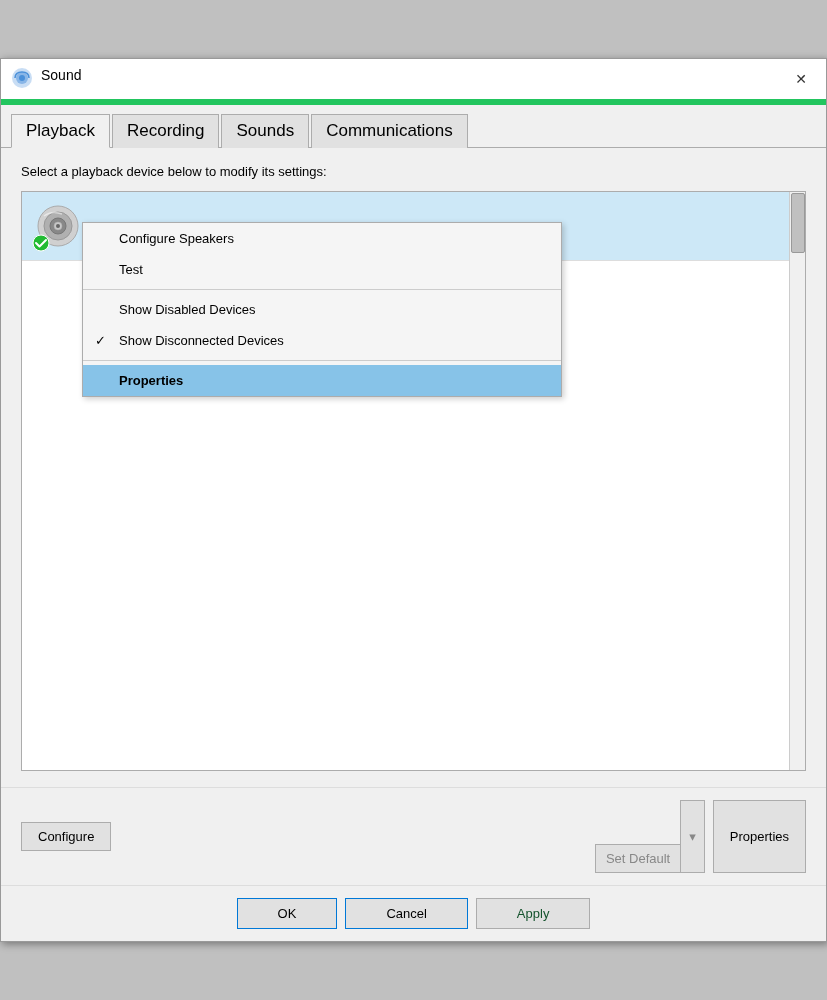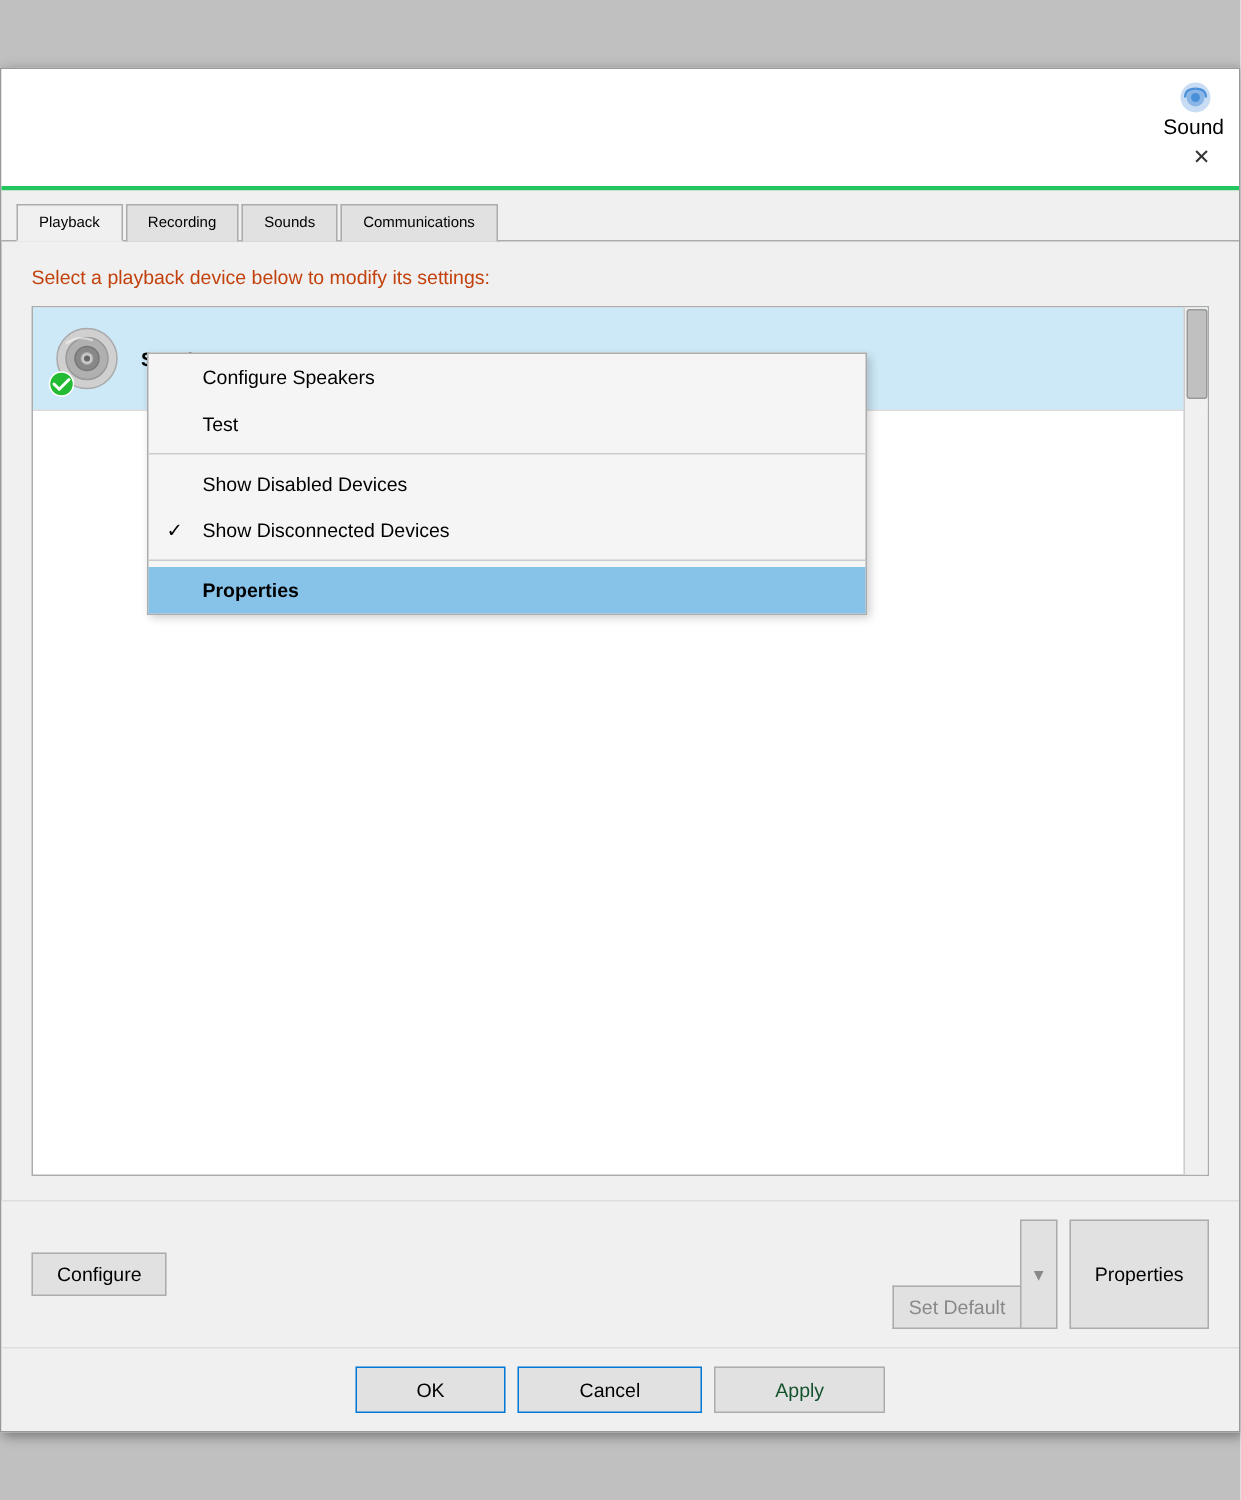--- a/index.html
+++ b/index.html
@@ -21,11 +21,10 @@
     .title-bar {
       background: #ffffff;
       display: flex;
-      align-items: flex-end;
+      align-items: flex-start;
       padding: 8px 10px;
-      border-bottom: 3px solid #22c55e;
+      border-bottom: 6px solid #22c55e;
       user-select: none;
-      flex-direction: column;
     }
     .title-bar-icon {
       width: 22px;

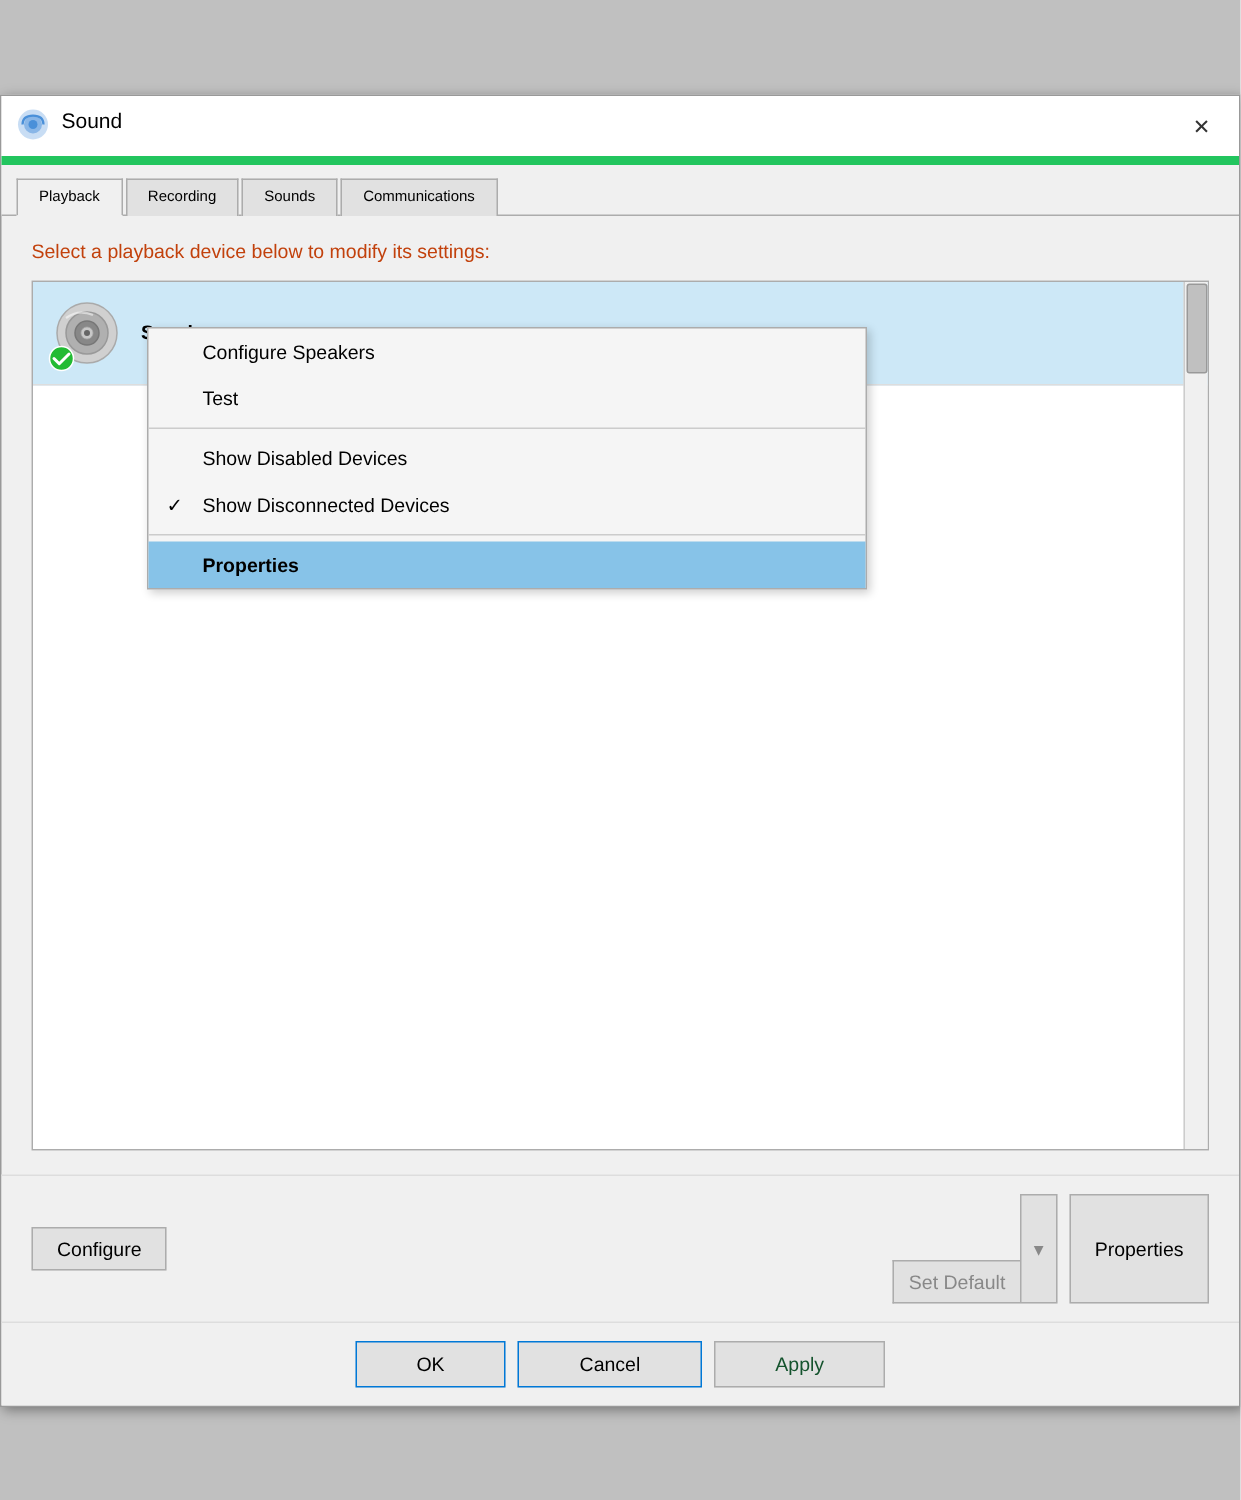--- a/index.html
+++ b/index.html
@@ -62,7 +62,7 @@
       border-bottom: none;
       background: #e1e1e1;
       cursor: pointer;
-      font-size: 10px;
+      font-size: 17px;
       margin-right: 2px;
       position: relative;
       top: 1px;

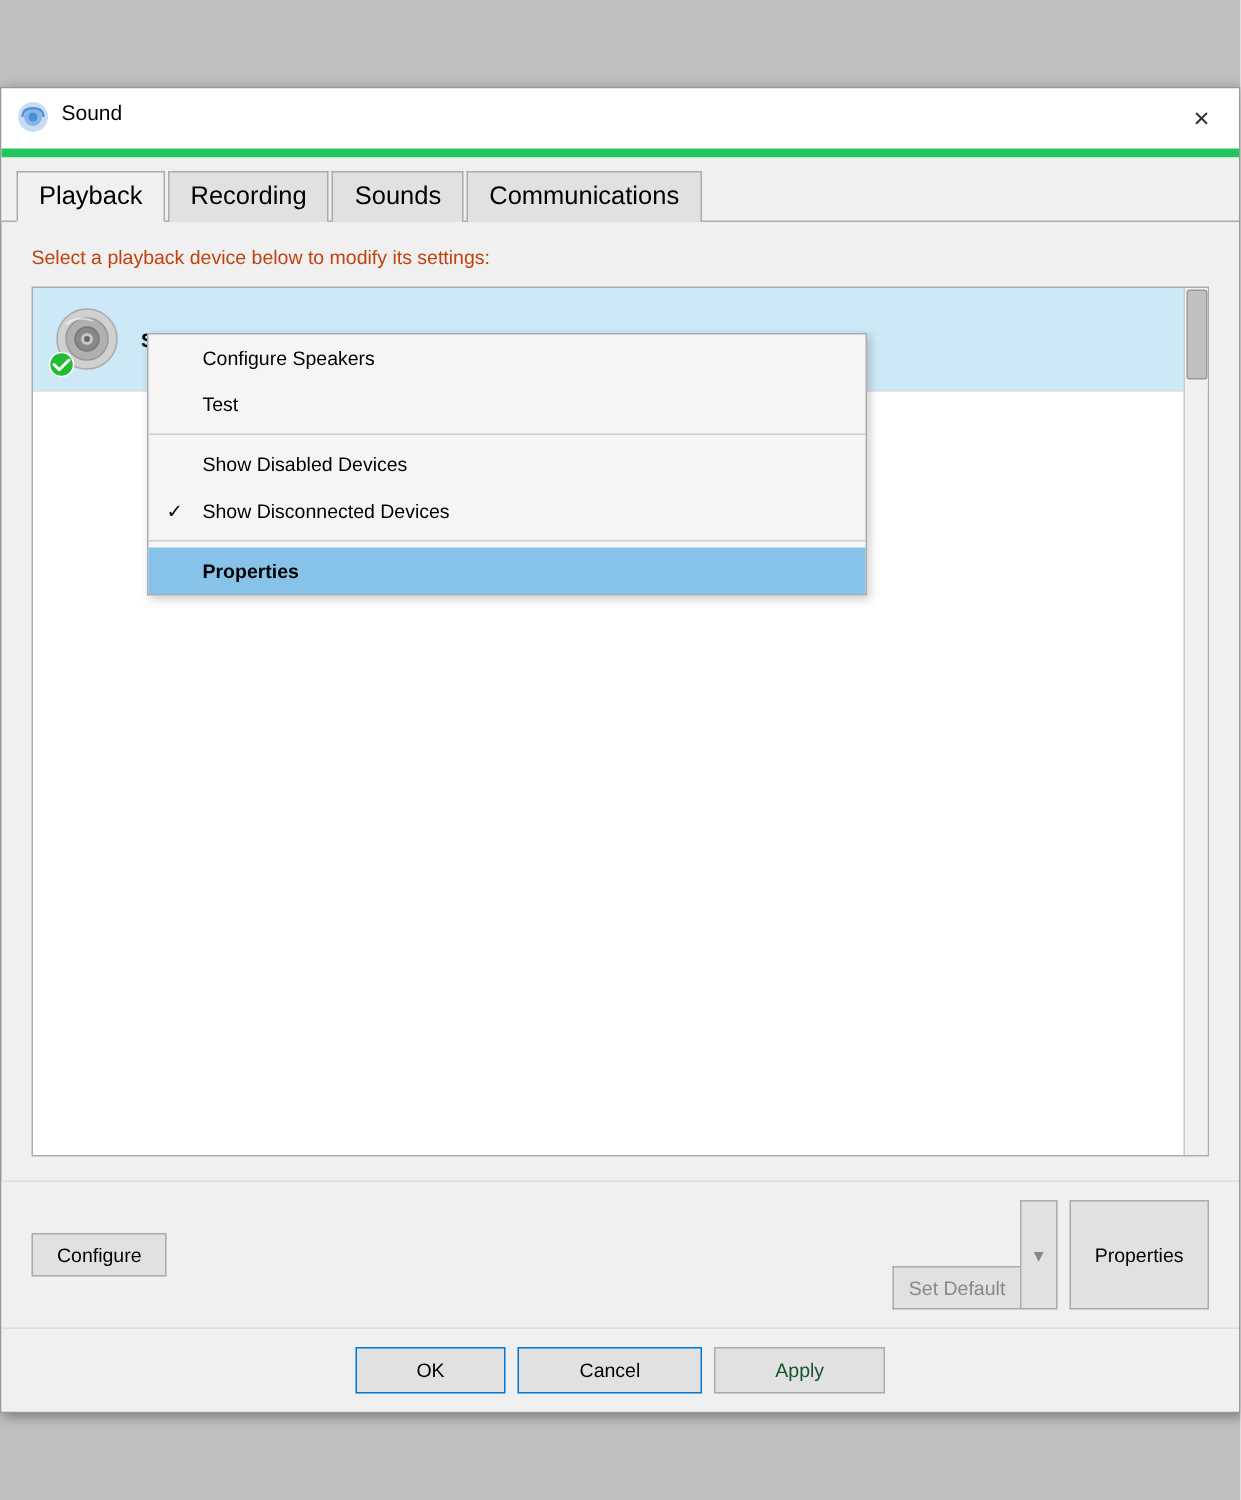--- a/index.html
+++ b/index.html
@@ -77,7 +77,7 @@
     }
     .description {
       font-size: 13px;
-      color: #c2410c;
+      color: #000000;
       margin-bottom: 12px;
     }
     .device-list-container {

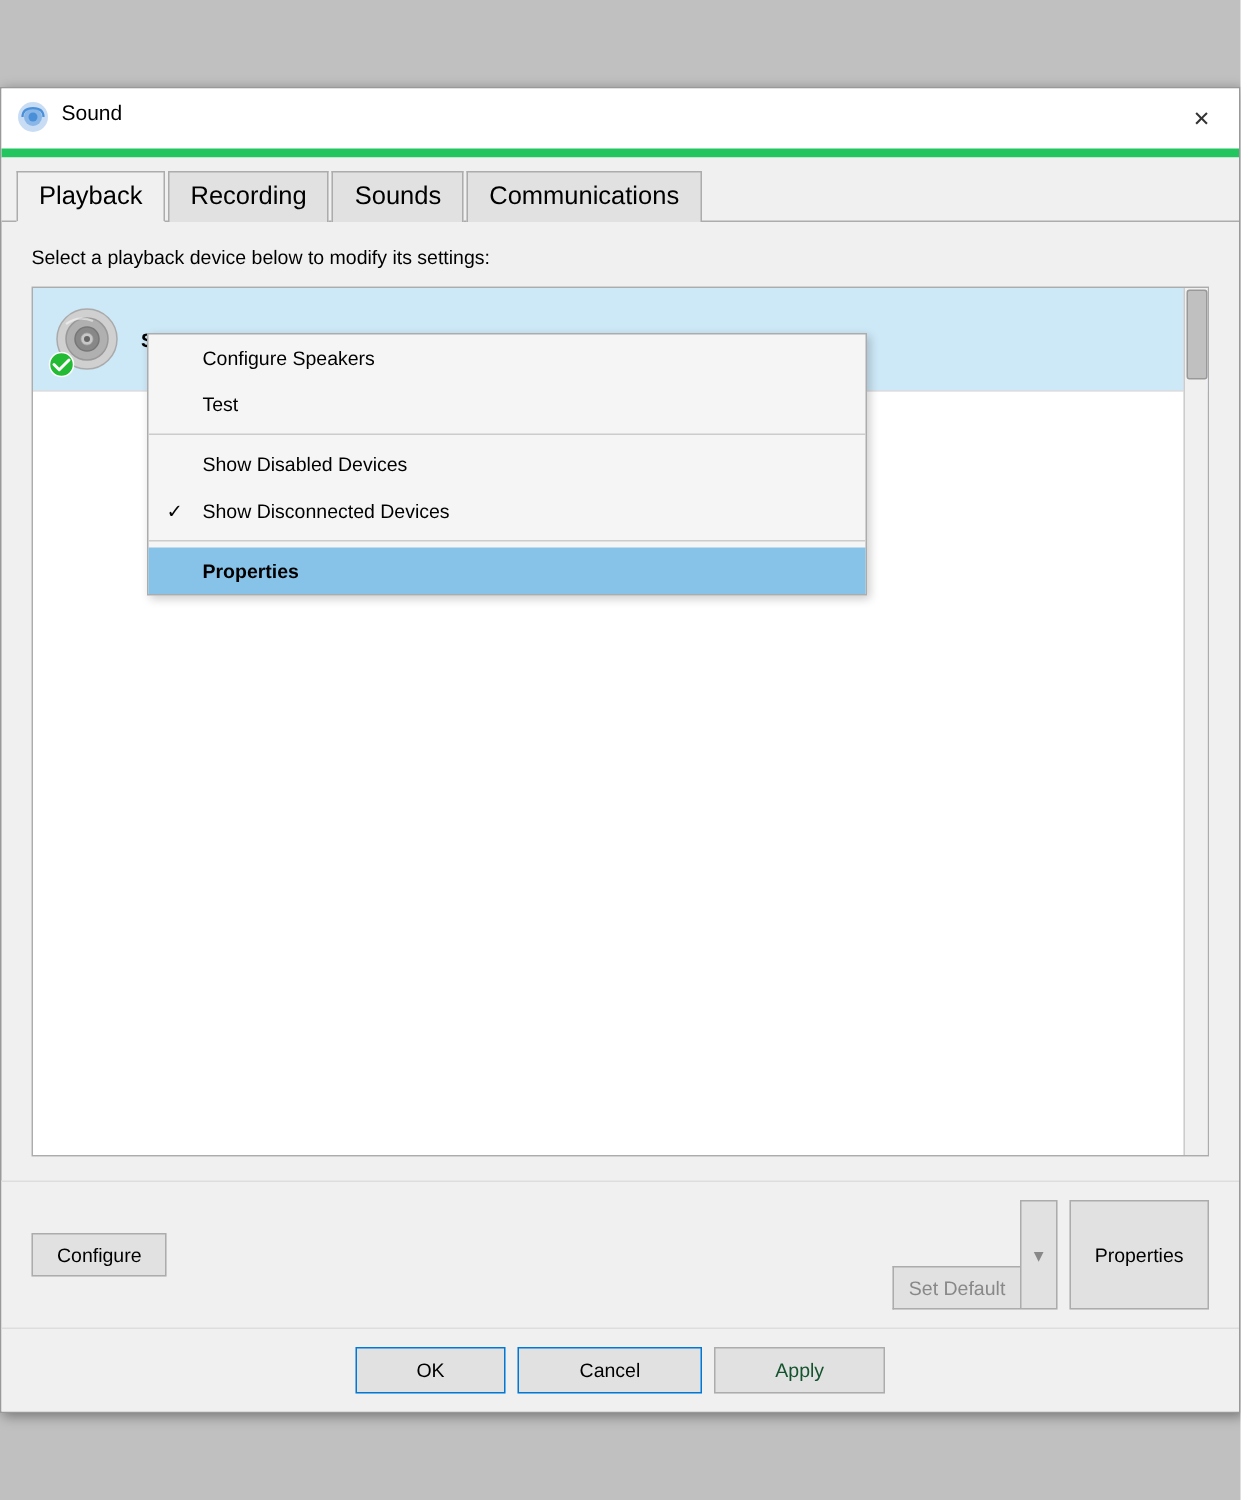--- a/index.html
+++ b/index.html
@@ -145,7 +145,7 @@
     .context-menu {
       position: absolute;
       top: 30px;
-      left: 76px;
+      left: 60px;
       width: 480px;
       background: #f5f5f5;
       border: 1px solid #acacac;

